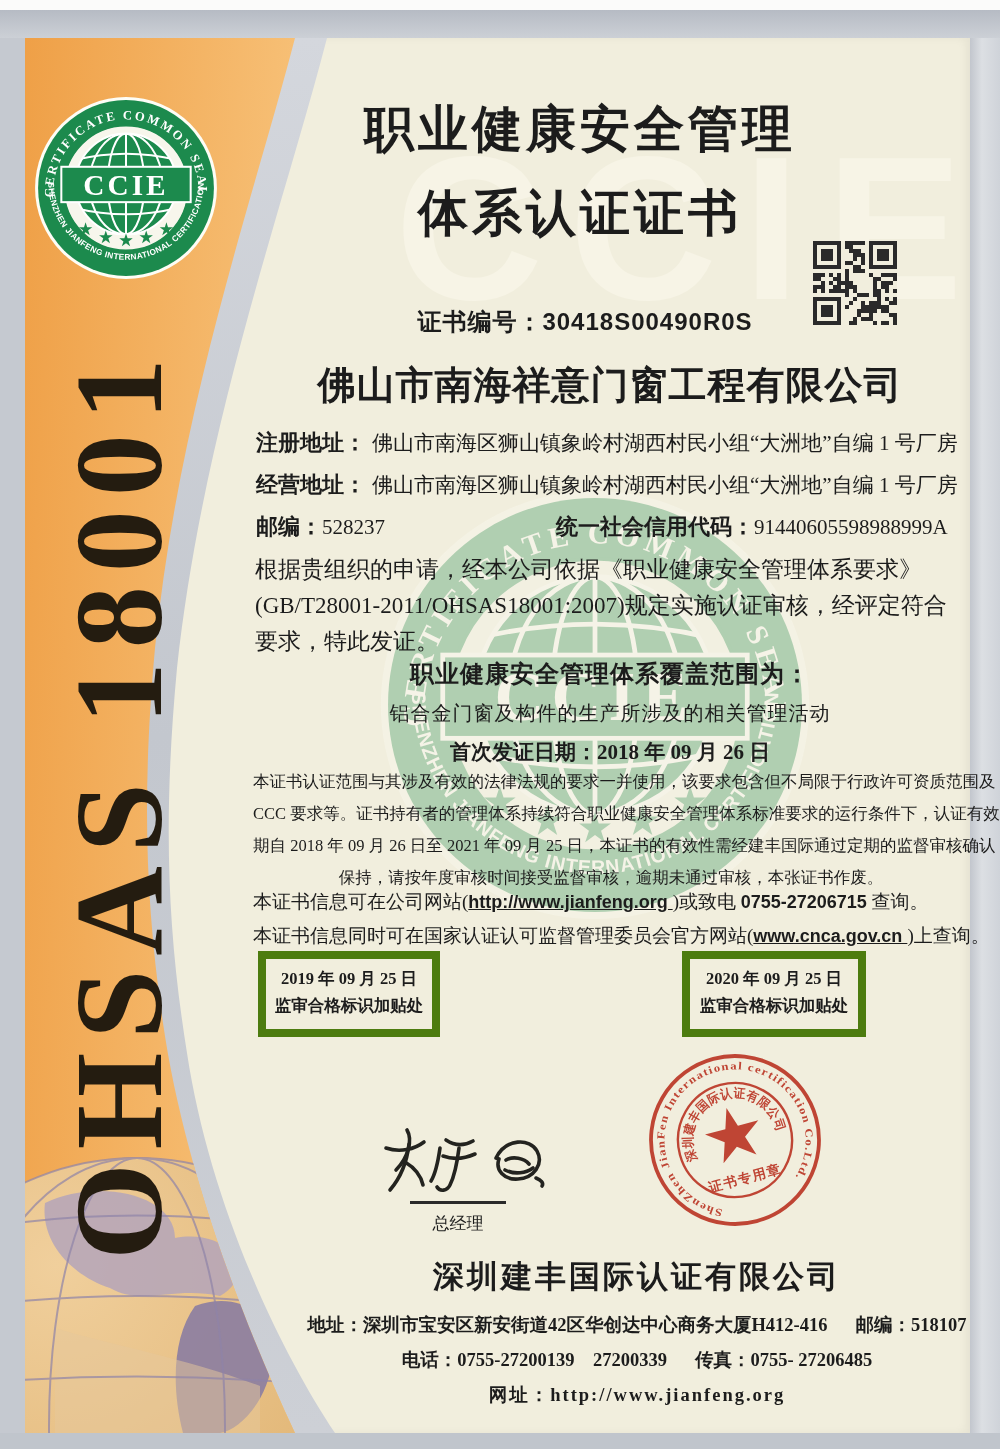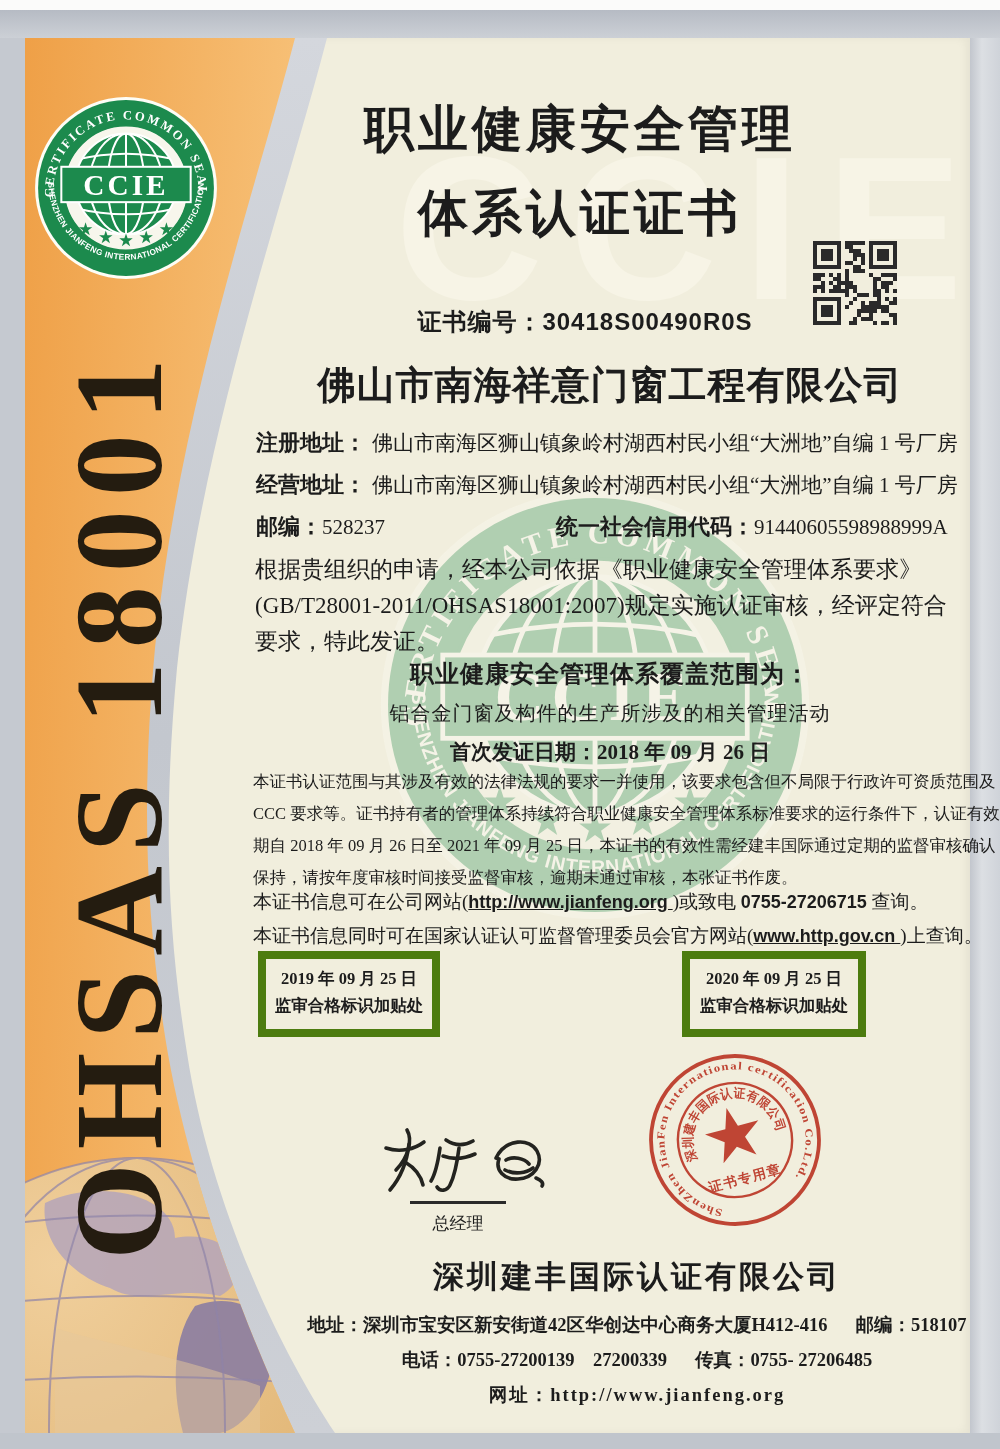--- a/index.html
+++ b/index.html
@@ -36,7 +36,7 @@
   .scopehead{left:255px;top:658px;width:710px;font-size:24px;font-weight:bold;letter-spacing:1px;}
   .scopetext{left:255px;top:700px;width:710px;font-size:20px;letter-spacing:1px;}
   .firstissue{left:255px;top:738px;width:710px;font-size:21px;font-weight:bold;font-family:Liberation Serif, serif;}
-  .terms{left:253px;top:766px;width:716px;font-size:16.5px;line-height:32px;white-space:nowrap;}
+  .terms{left:253px;top:766px;width:716px;font-size:16.5px;line-height:32px;white-space:nowrap;text-align:center;}
   .info1{left:253px;top:889px;width:716px;font-size:19px;white-space:nowrap;}
   .info2{left:253px;top:923px;width:716px;font-size:19px;white-space:nowrap;}
   .u{font-weight:bold;text-decoration:underline;font-family:"Liberation Sans","DejaVu Sans",sans-serif;font-size:18px;}

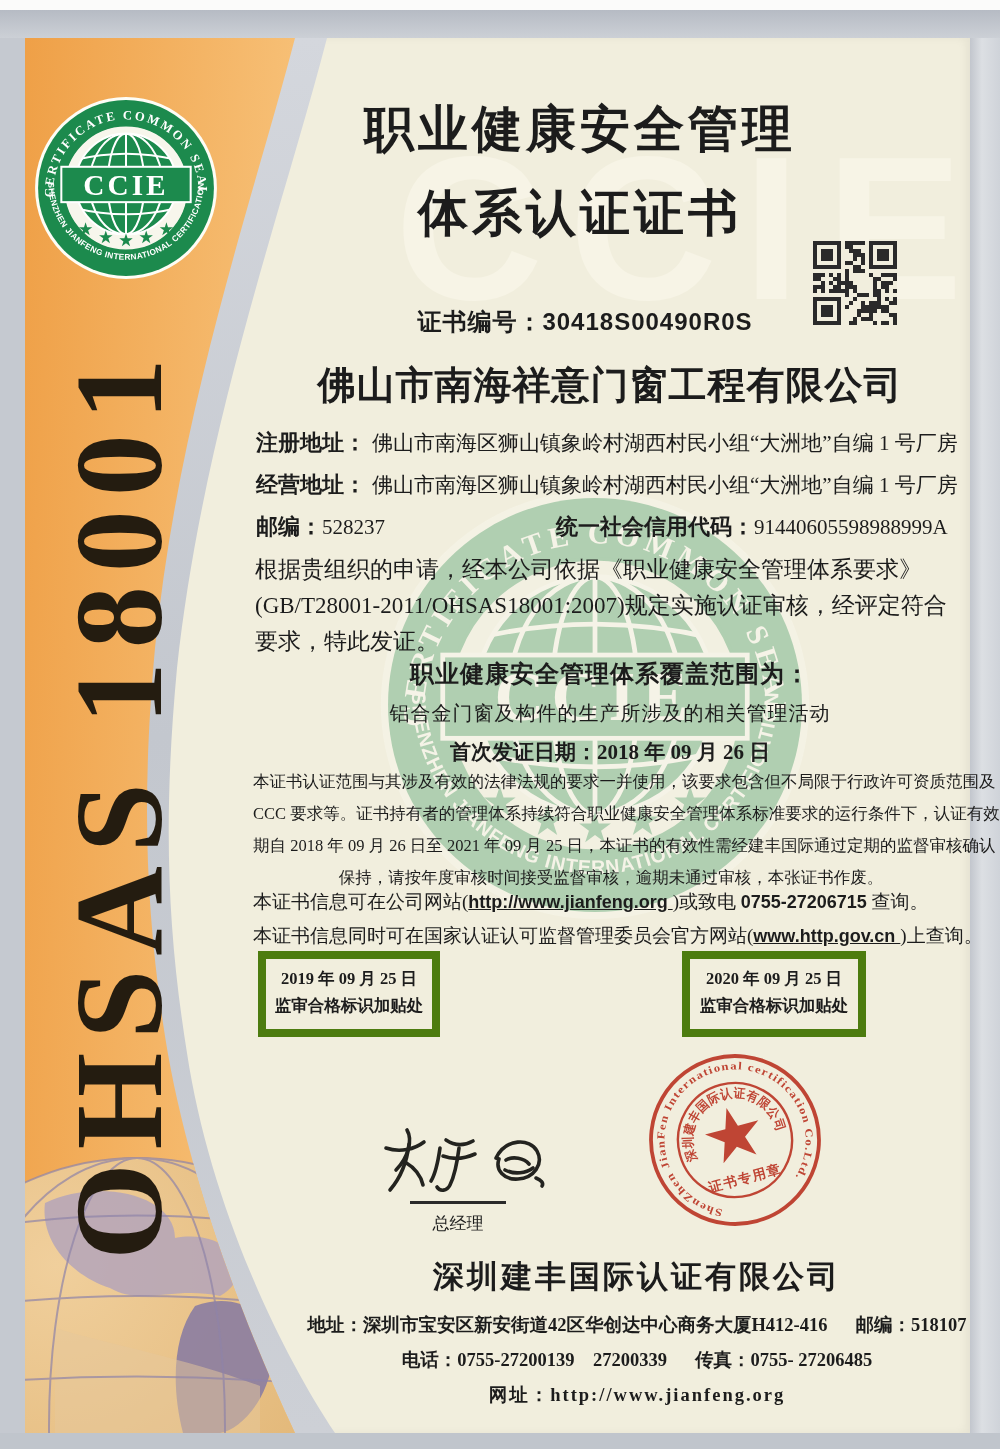--- a/index.html
+++ b/index.html
@@ -340,7 +340,7 @@
     <span>本证书信息可在公司网站(</span><span class="u">http://www.jianfeng.org </span><span>)或致电 </span><span class="b">0755-27206715</span><span> 查询。</span>
   </div>
   <div class="abs info2">
-    <span>本证书信息同时可在国家认证认可监督管理委员会官方网站(</span><span class="u">www.http.gov.cn </span><span>)上查询。</span>
+    <span>本证书信息同时可在国家认证认可监督管理委员会官方网站(</span><span class="u">www.cnca.gov.cn </span><span>)上查询。</span>
   </div>
 
   <div class="abs audit-box box1">

